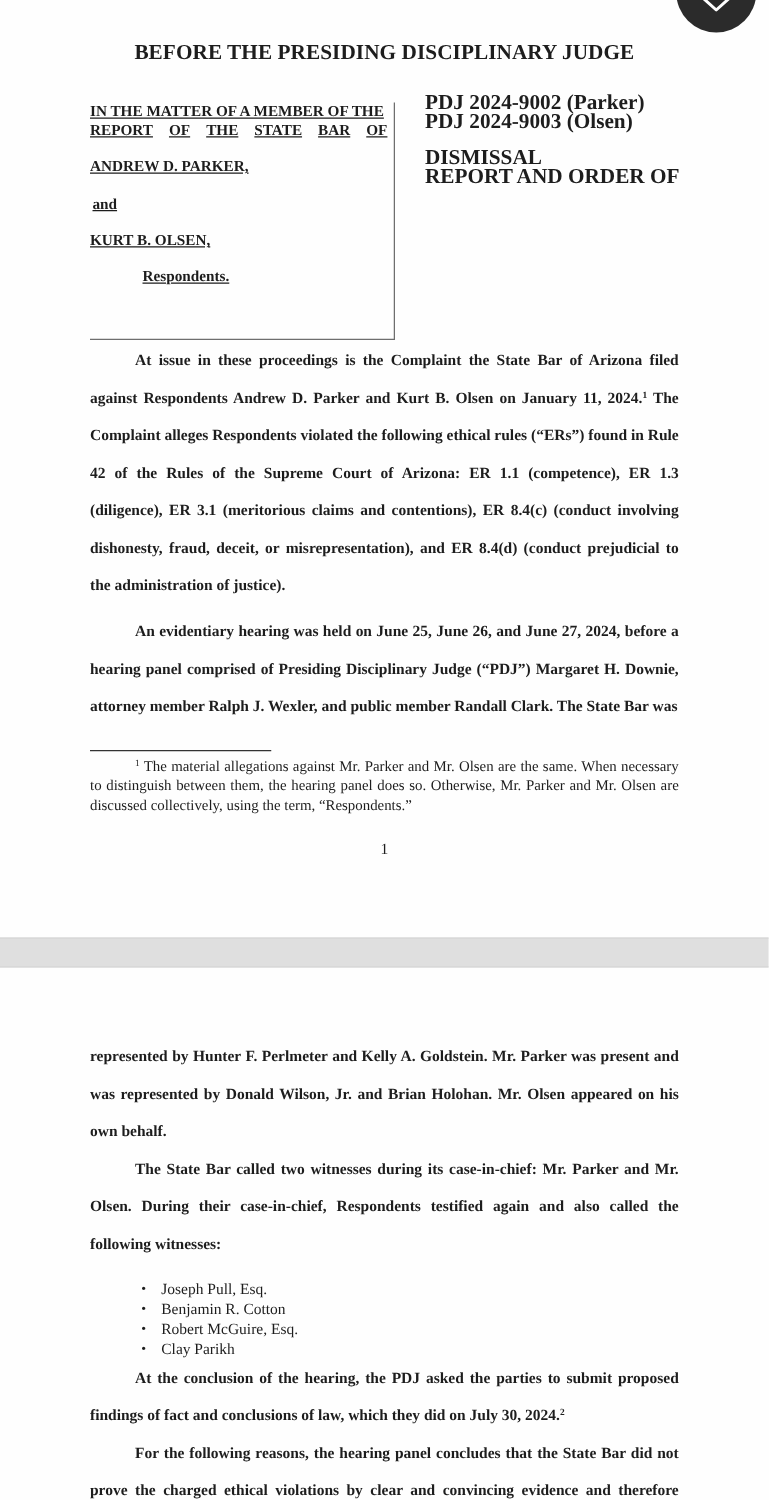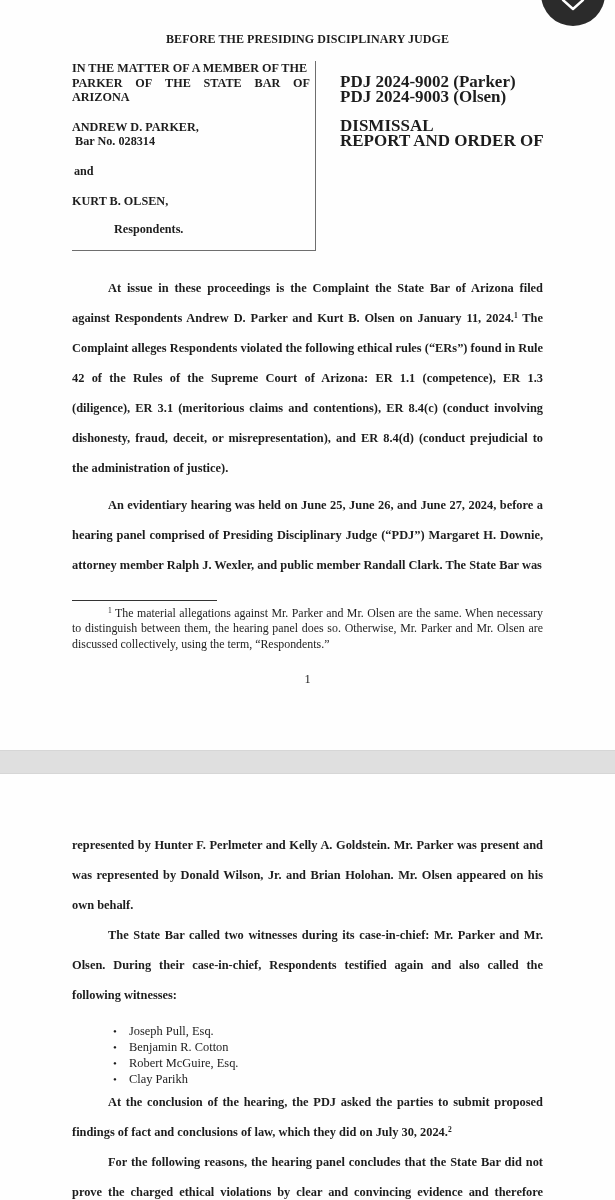--- a/index.html
+++ b/index.html
@@ -12,7 +12,7 @@
     .abs { position: absolute; }
     .page-title {
       top: 32px; left: 0; width: 615px; text-align: center;
-      font-weight: bold; font-size: 12px; letter-spacing: 0.05px;
+      font-weight: bold; font-size: 17px; letter-spacing: 0.05px;
     }
     .collapse-btn {
       top: -18px; left: 541px; width: 64px; height: 44px;

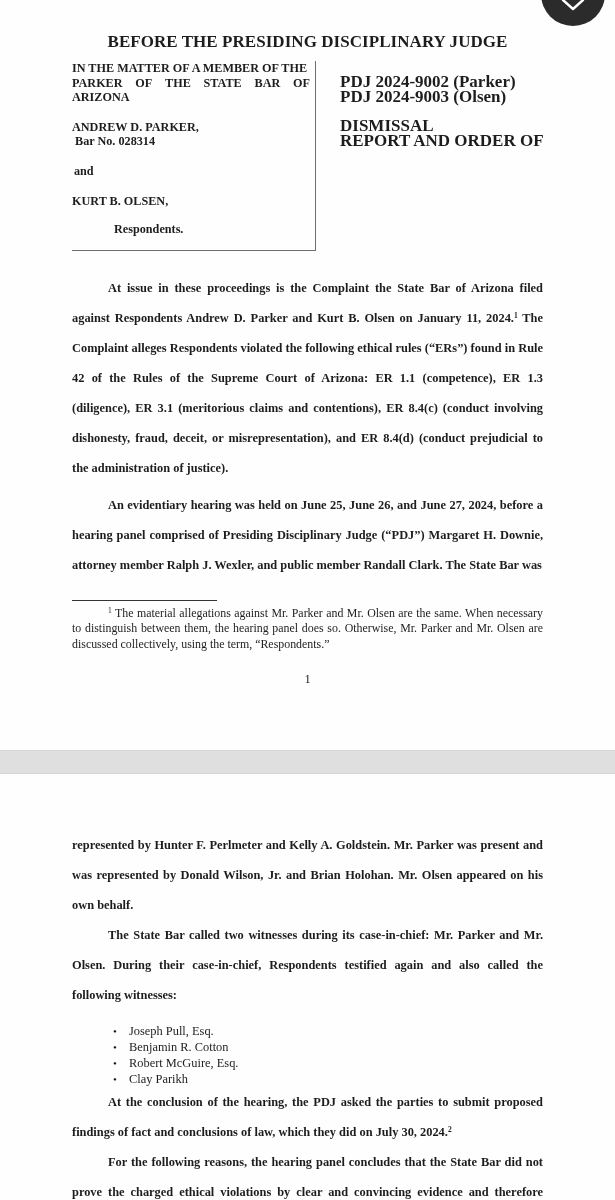--- a/index.html
+++ b/index.html
@@ -21,9 +21,9 @@
       padding-bottom: 10px; box-sizing: border-box; cursor: pointer;
     }
     .caption-left {
-      top: 61px; left: 72px; width: 244px; height: 190px;
+      top: 82px; left: 72px; width: 244px; height: 190px;
       border-right: 1.4px solid #6e6e6e; border-bottom: 1.4px solid #6e6e6e;
-      box-sizing: border-box; font-weight: bold; font-size: 12.2px; line-height: 14.6px;
+      box-sizing: border-box; font-weight: bold; font-size: 12.2px; line-height: 14.6px; text-decoration: underline;
     }
     .caption-left .matter { text-align: justify; text-align-last: left; width: 238px; }
     .caption-left .matter-line3 { display: flex; justify-content: space-between; width: 238px; }

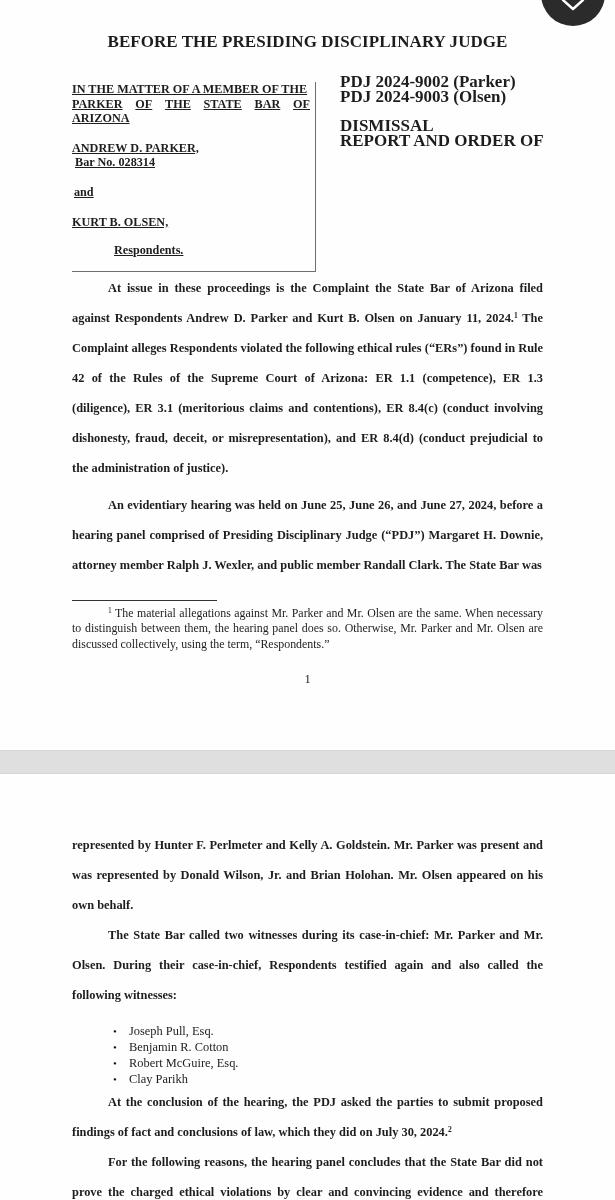--- a/index.html
+++ b/index.html
@@ -65,7 +65,7 @@
 <div class="abs caption-left">
   <div class="matter">IN THE MATTER OF A MEMBER OF THE</div>
   <div class="matter-line3">
-    <span>PARKER</span>
+    <span>REPORT</span>
     <span>OF</span>
     <span>THE</span>
     <span>STATE</span>

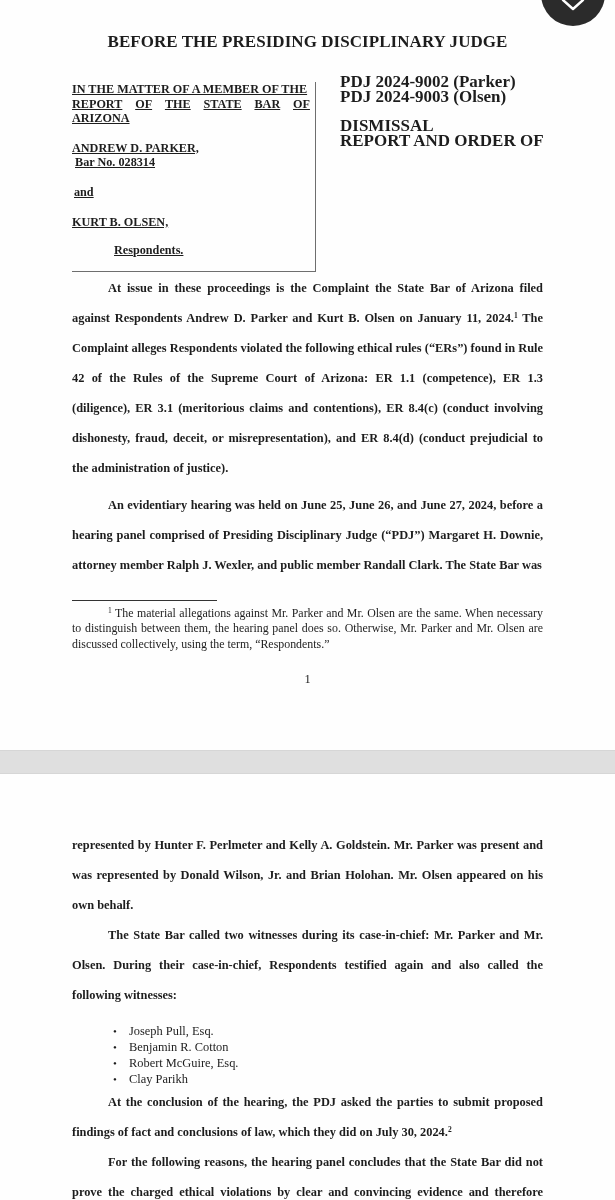--- a/index.html
+++ b/index.html
@@ -72,7 +72,6 @@
     <span>BAR</span>
     <span>OF</span>
   </div>
-  <div>ARIZONA</div>
   <div style="height:15px"></div>
   <div>ANDREW D. PARKER,</div>
   <div style="padding-left:3px">Bar No. 028314</div>

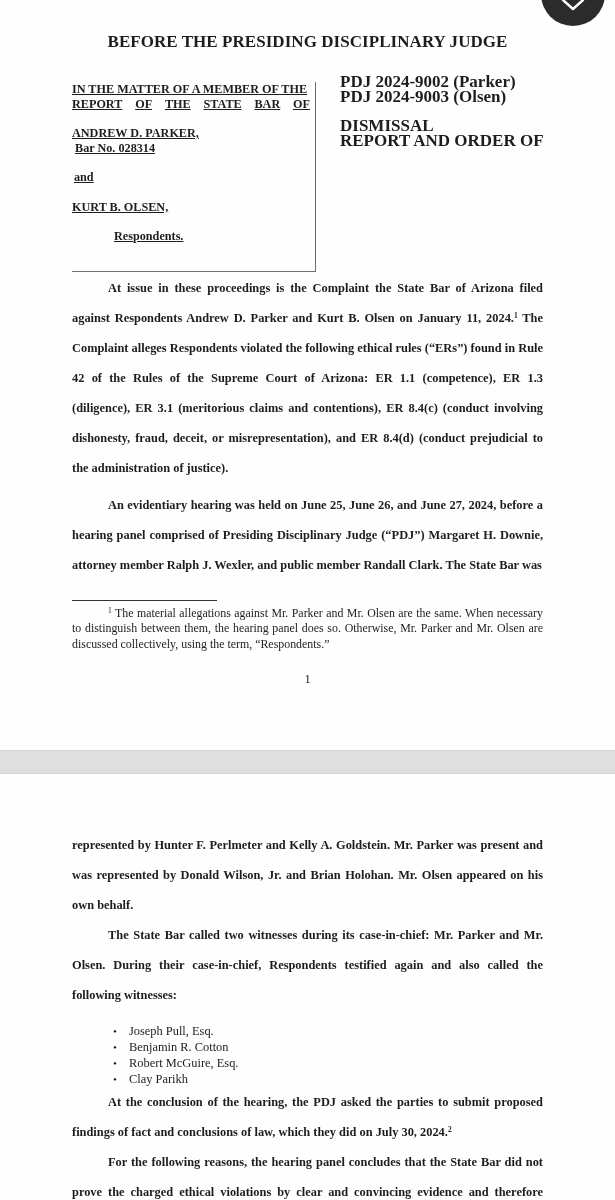--- a/index.html
+++ b/index.html
@@ -74,7 +74,6 @@
   </div>
   <div style="height:15px"></div>
   <div>ANDREW D. PARKER,</div>
-  <div style="padding-left:3px">Bar No. 028314</div>
   <div style="height:15px"></div>
   <div style="padding-left:2px">and</div>
   <div style="height:15px"></div>

